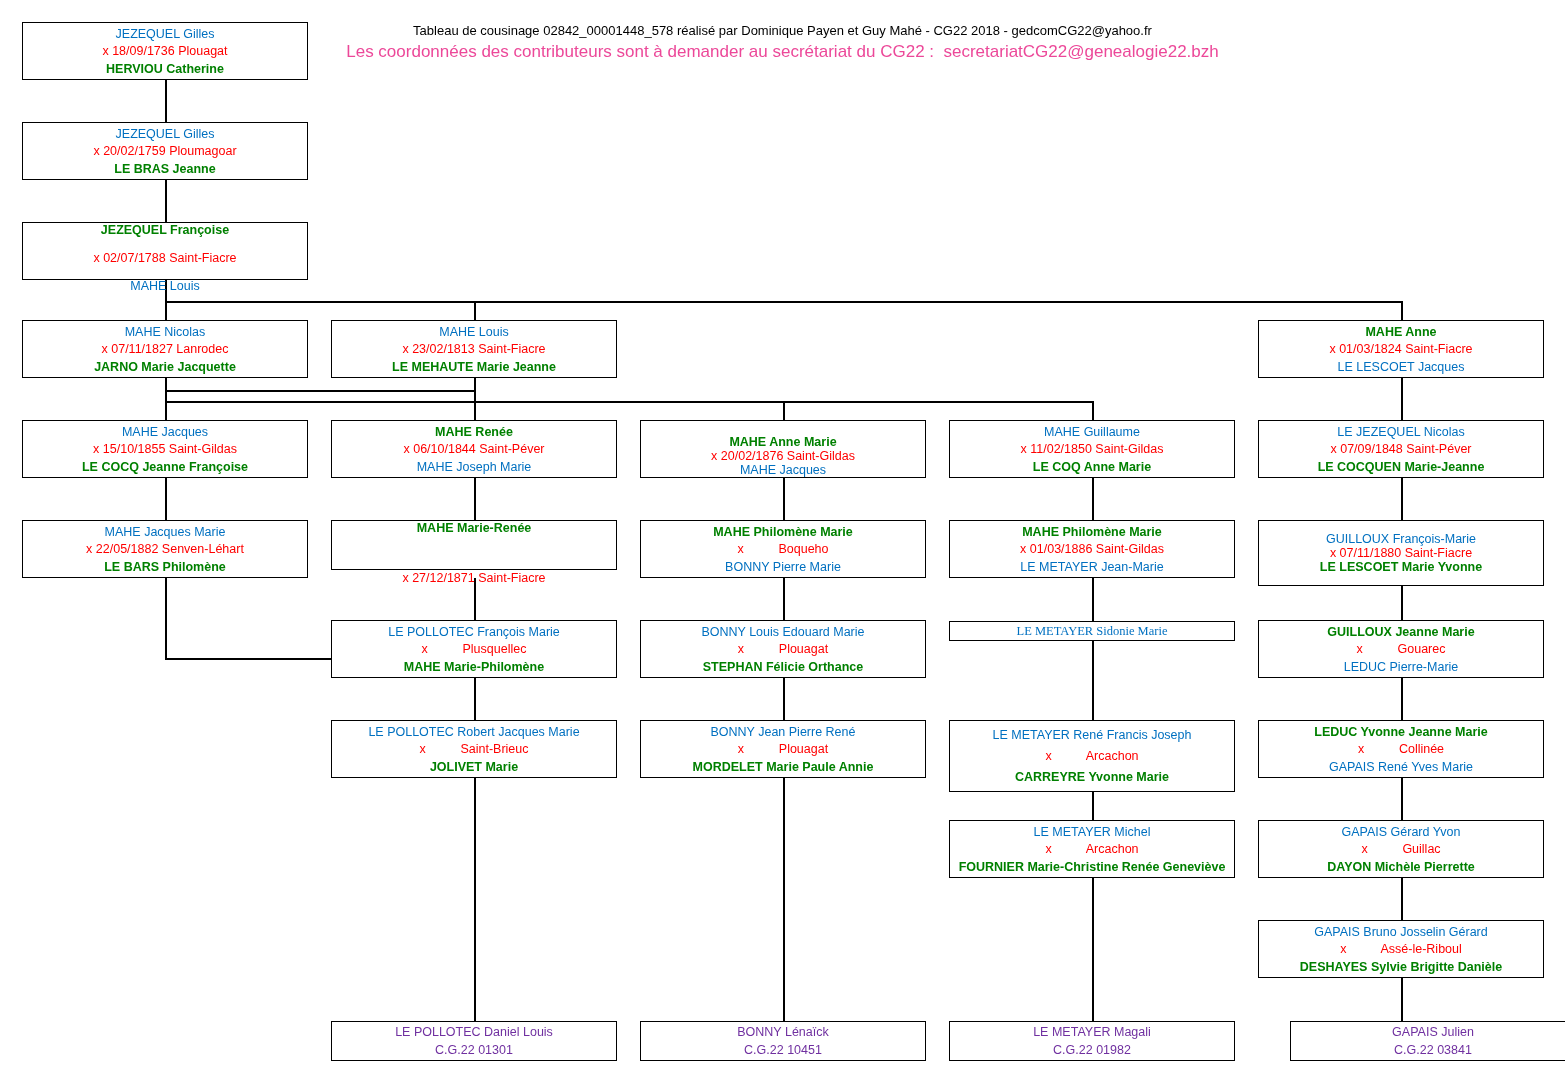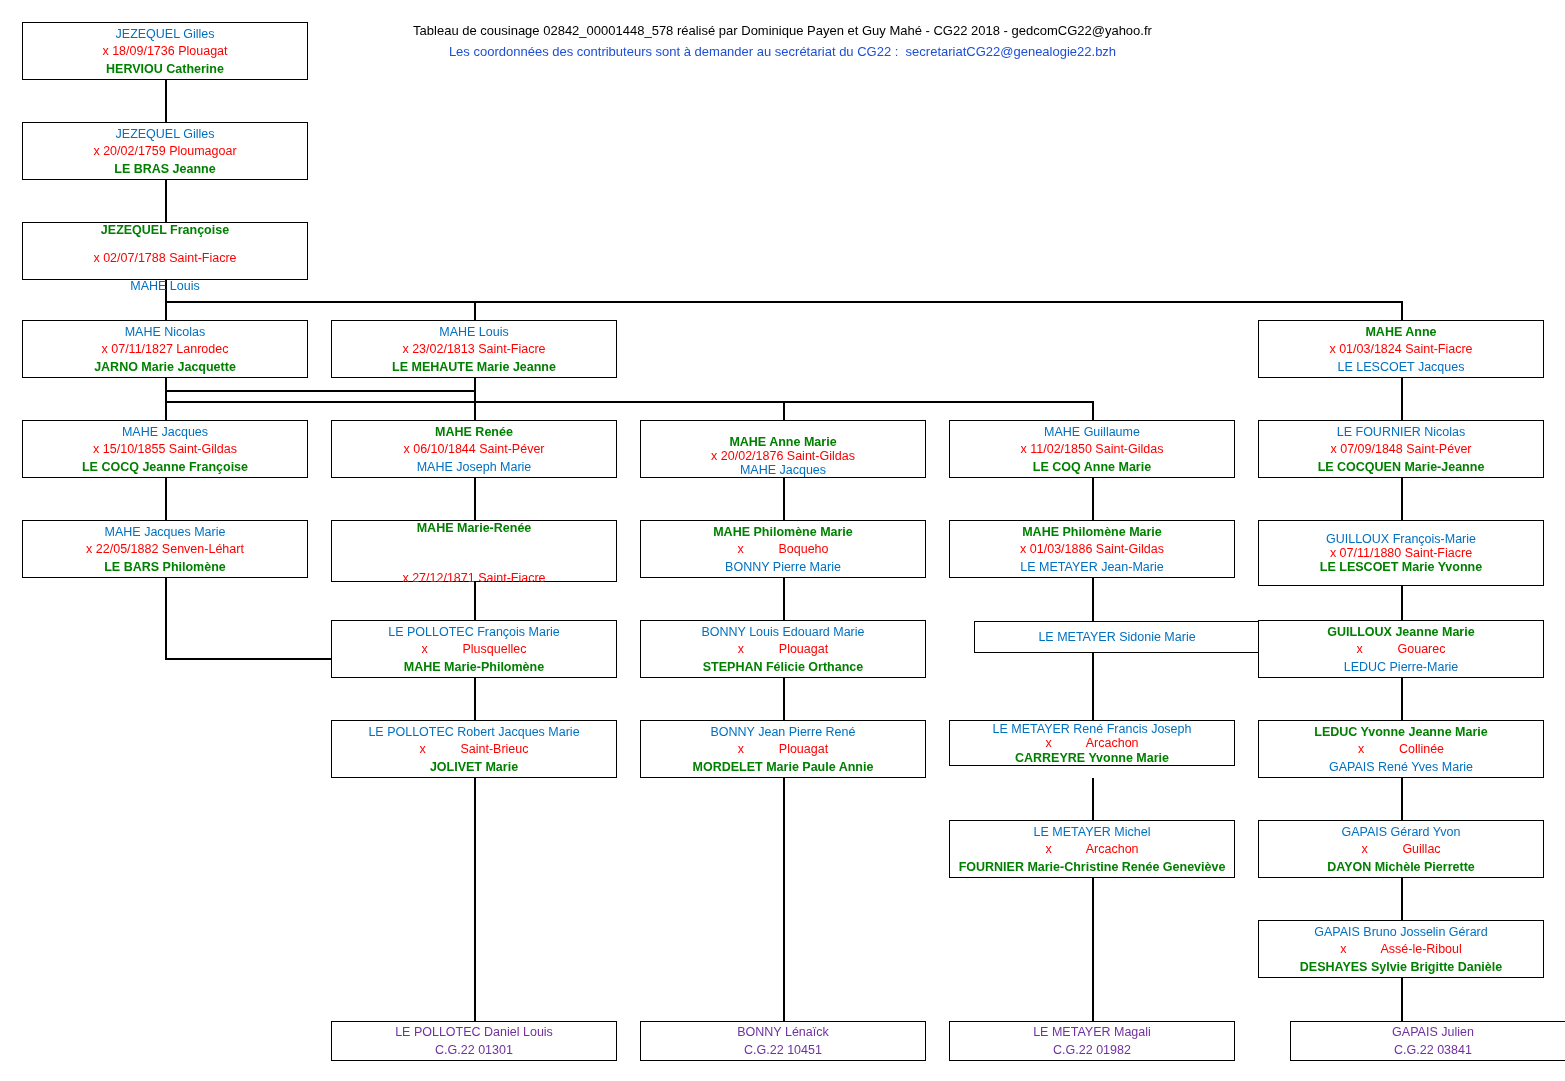--- a/index.html
+++ b/index.html
@@ -18,7 +18,7 @@
     color:#000000;font-size:13px;line-height:21px;white-space:pre;
   }
   #header .h2{
-    color:#1d4ed8;font-size:13px;line-height:21px;white-space:pre;
+    color:#ec4899;font-size:17px;line-height:21px;white-space:pre;
   }
   .box{
     position:absolute;

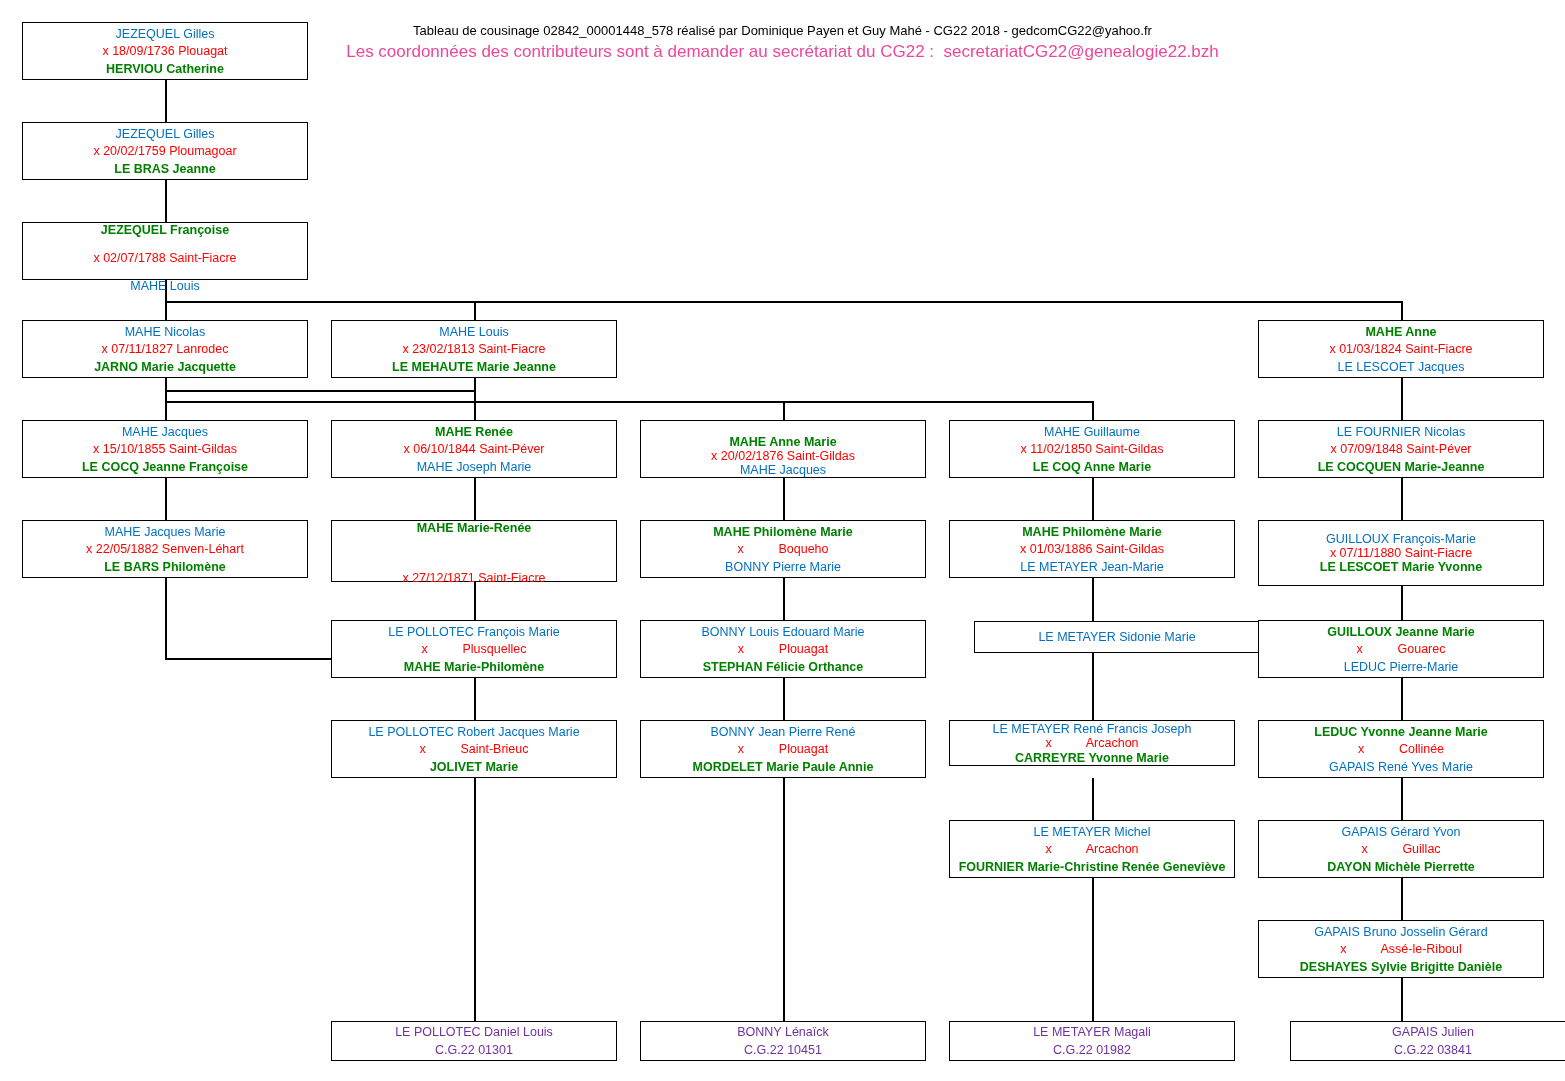--- a/index.html
+++ b/index.html
@@ -137,7 +137,7 @@
       <div class="line c-g">LE COQ Anne Marie</div>
     </div>
     <div class="box" style="left: 1258px; top: 420px; width: 286px; height: 58px;">
-      <div class="line c-b">LE FOURNIER Nicolas</div>
+      <div class="line c-b">LE JEZEQUEL Nicolas</div>
       <div class="line c-r">x 07/09/1848 Saint-Péver</div>
       <div class="line c-g">LE COCQUEN Marie-Jeanne</div>
     </div>

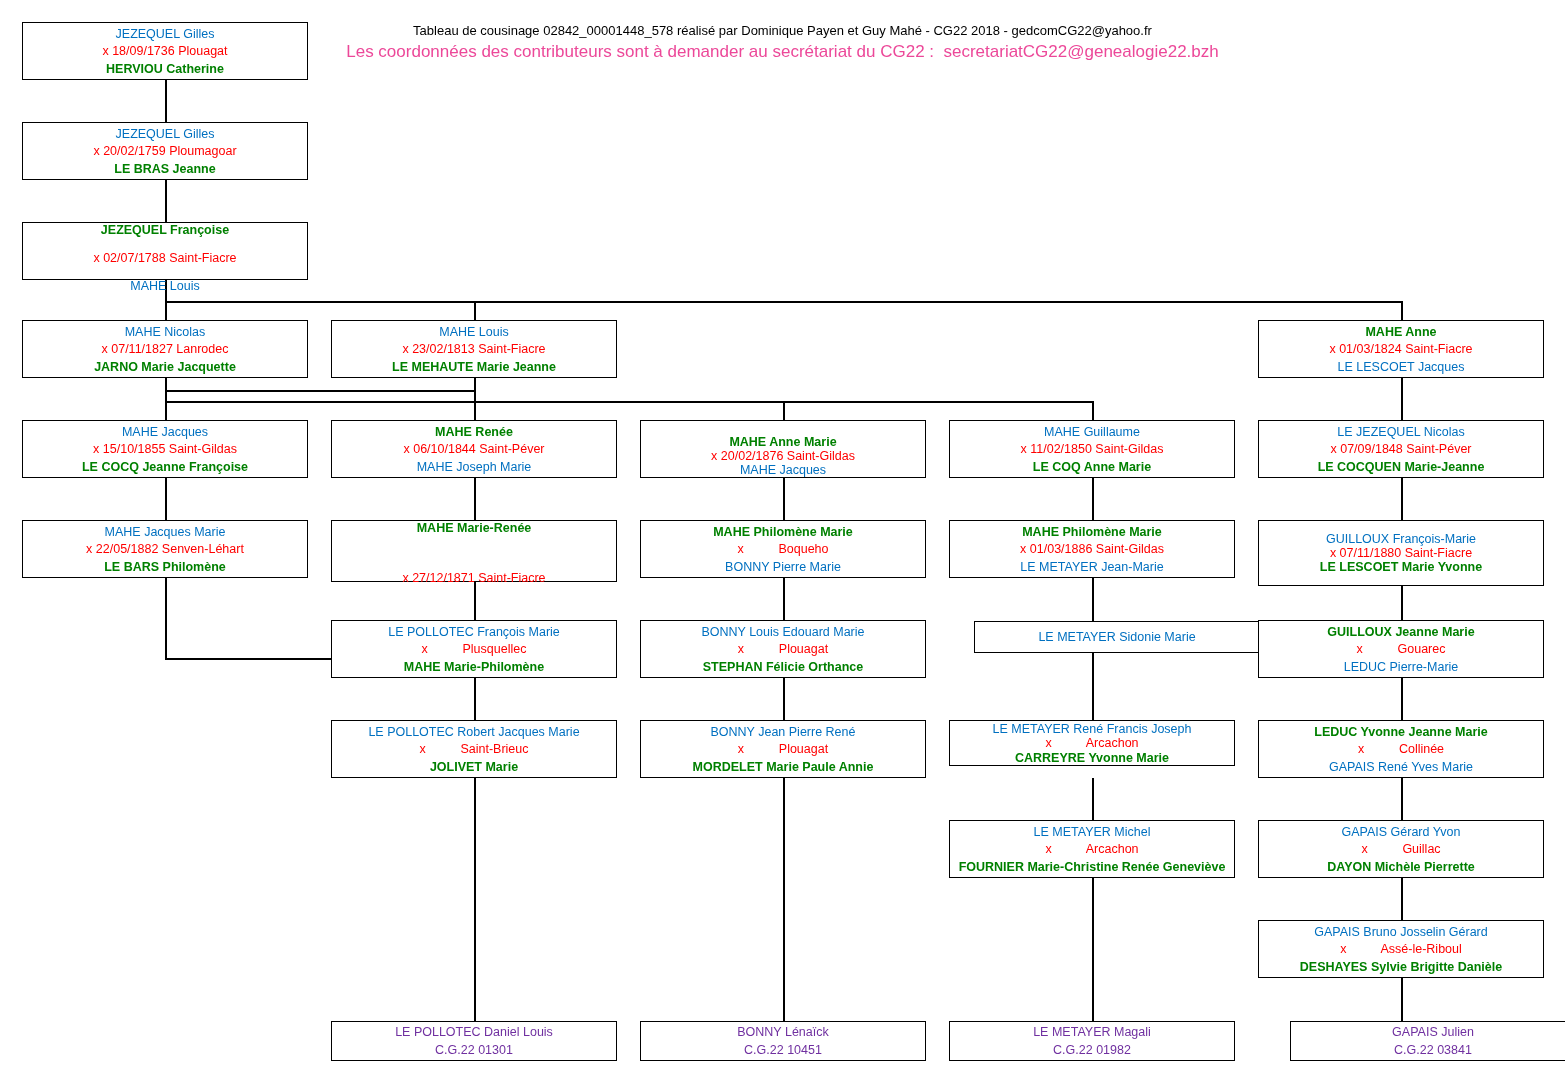--- a/index.html
+++ b/index.html
@@ -146,7 +146,7 @@
       <div class="line c-r">x 22/05/1882 Senven-Léhart</div>
       <div class="line c-g">LE BARS Philomène</div>
     </div>
-    <div class="box" style="left: 331px; top: 520px; width: 286px; height: 62px; gap: 36px;">
+    <div class="box" style="left: 331px; top: 520px; width: 286px; height: 50px; gap: 36px;">
       <div class="line c-g">MAHE Marie-Renée</div>
       <div class="line c-r">x 27/12/1871 Saint-Fiacre</div>
       <div class="line c-b">LE POLLOTEC Yves Marie</div>

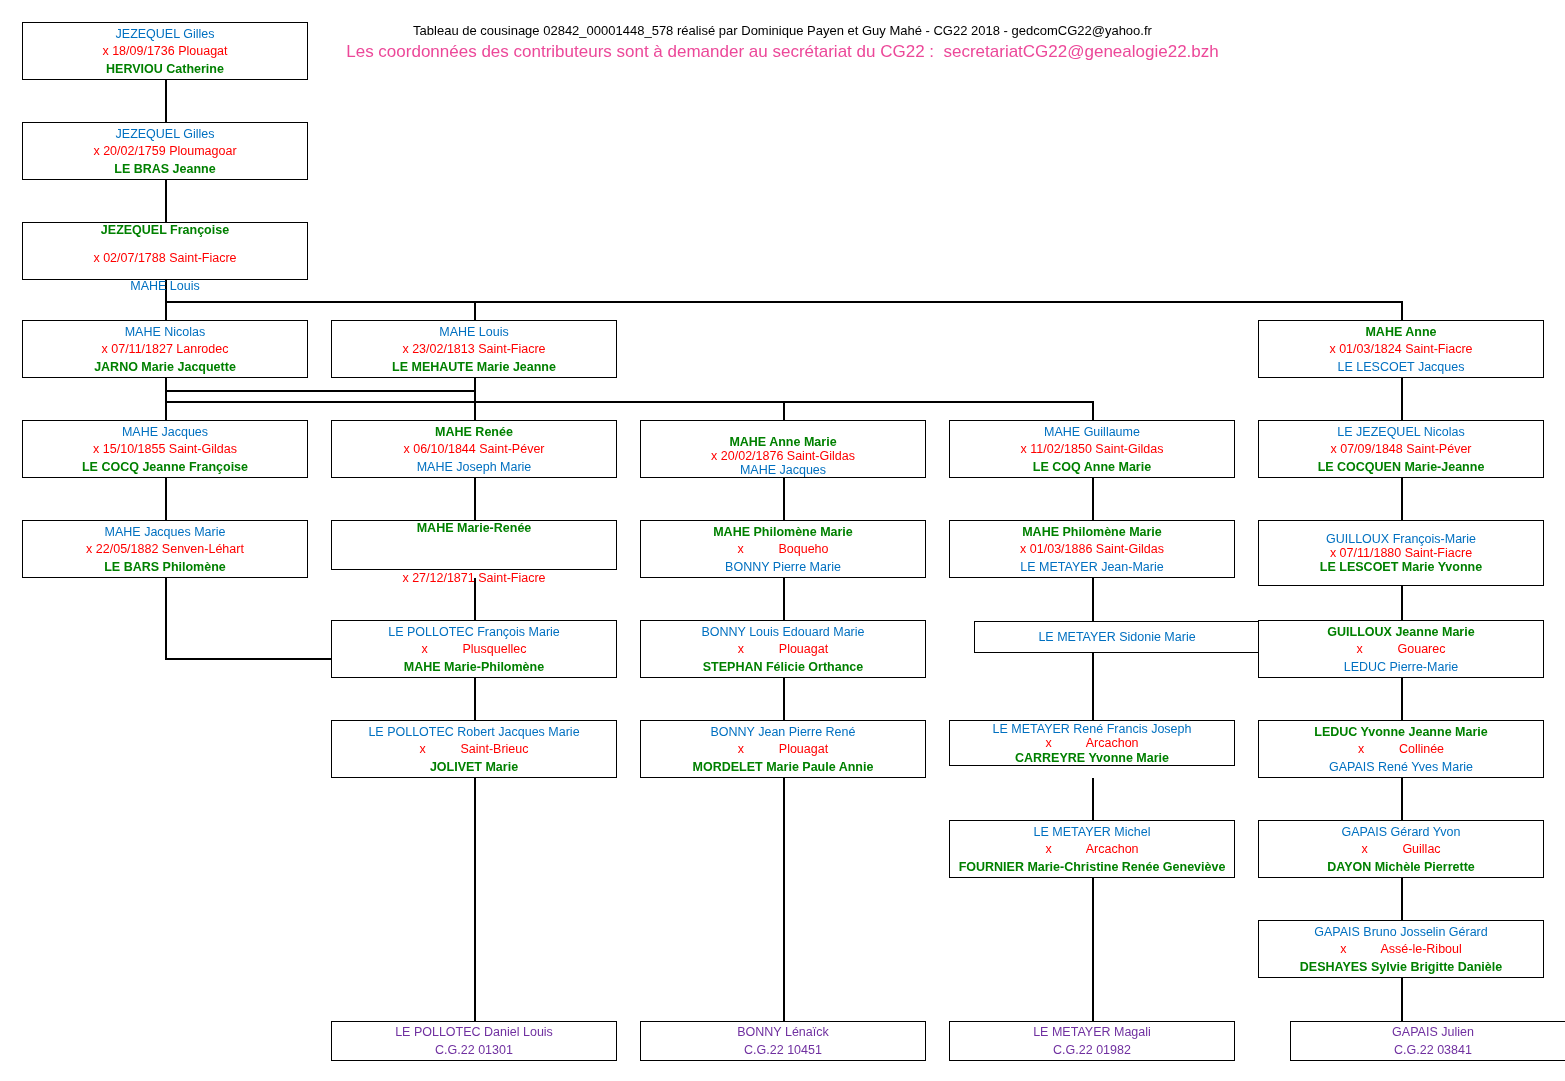--- a/index.html
+++ b/index.html
@@ -176,7 +176,7 @@
       <div class="line c-r">x          Plouagat</div>
       <div class="line c-g">STEPHAN Félicie Orthance</div>
     </div>
-    <div class="box" style="left: 974px; top: 621px; width: 286px; height: 32px;">
+    <div class="box" style="left: 949px; top: 621px; width: 286px; height: 20px; font-family: Liberation Serif, serif;">
       <div class="line c-b">LE METAYER Sidonie Marie</div>
     </div>
     <div class="box" style="left: 1258px; top: 620px; width: 286px; height: 58px;">

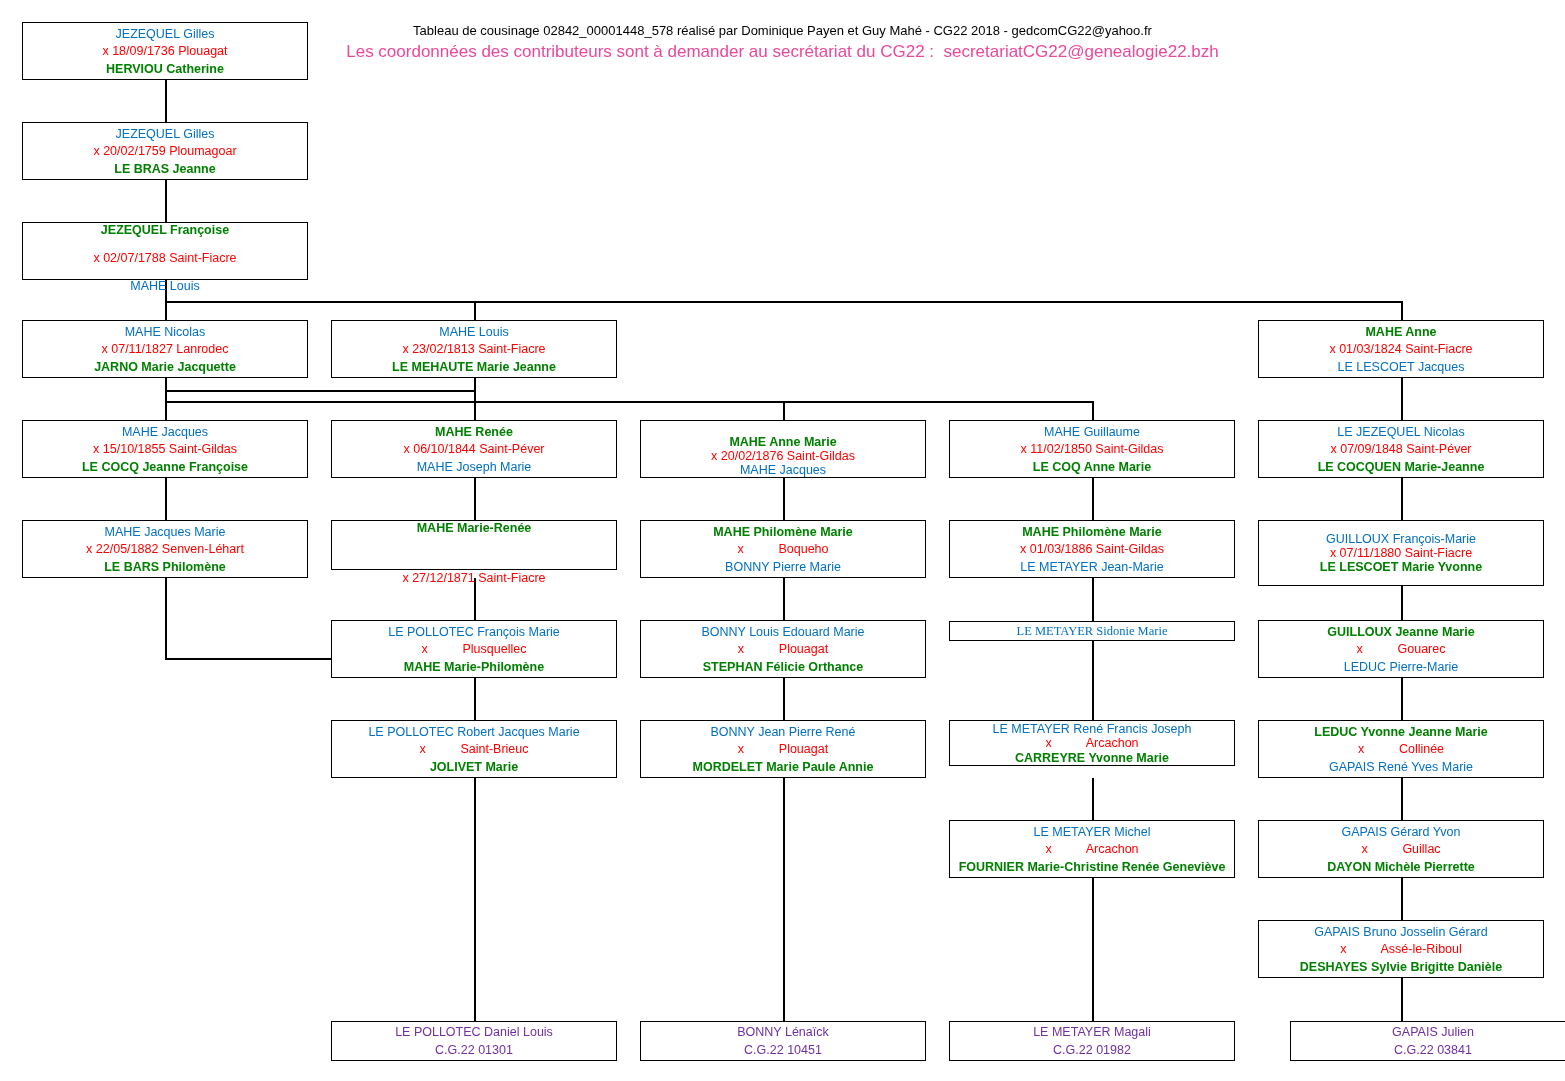--- a/index.html
+++ b/index.html
@@ -194,7 +194,7 @@
       <div class="line c-r">x          Plouagat</div>
       <div class="line c-g">MORDELET Marie Paule Annie</div>
     </div>
-    <div class="box" style="left: 949px; top: 720px; width: 286px; height: 46px;">
+    <div class="box" style="left: 949px; top: 720px; width: 286px; height: 72px;">
       <div class="line c-b">LE METAYER René Francis Joseph</div>
       <div class="line c-r">x          Arcachon</div>
       <div class="line c-g">CARREYRE Yvonne Marie</div>

